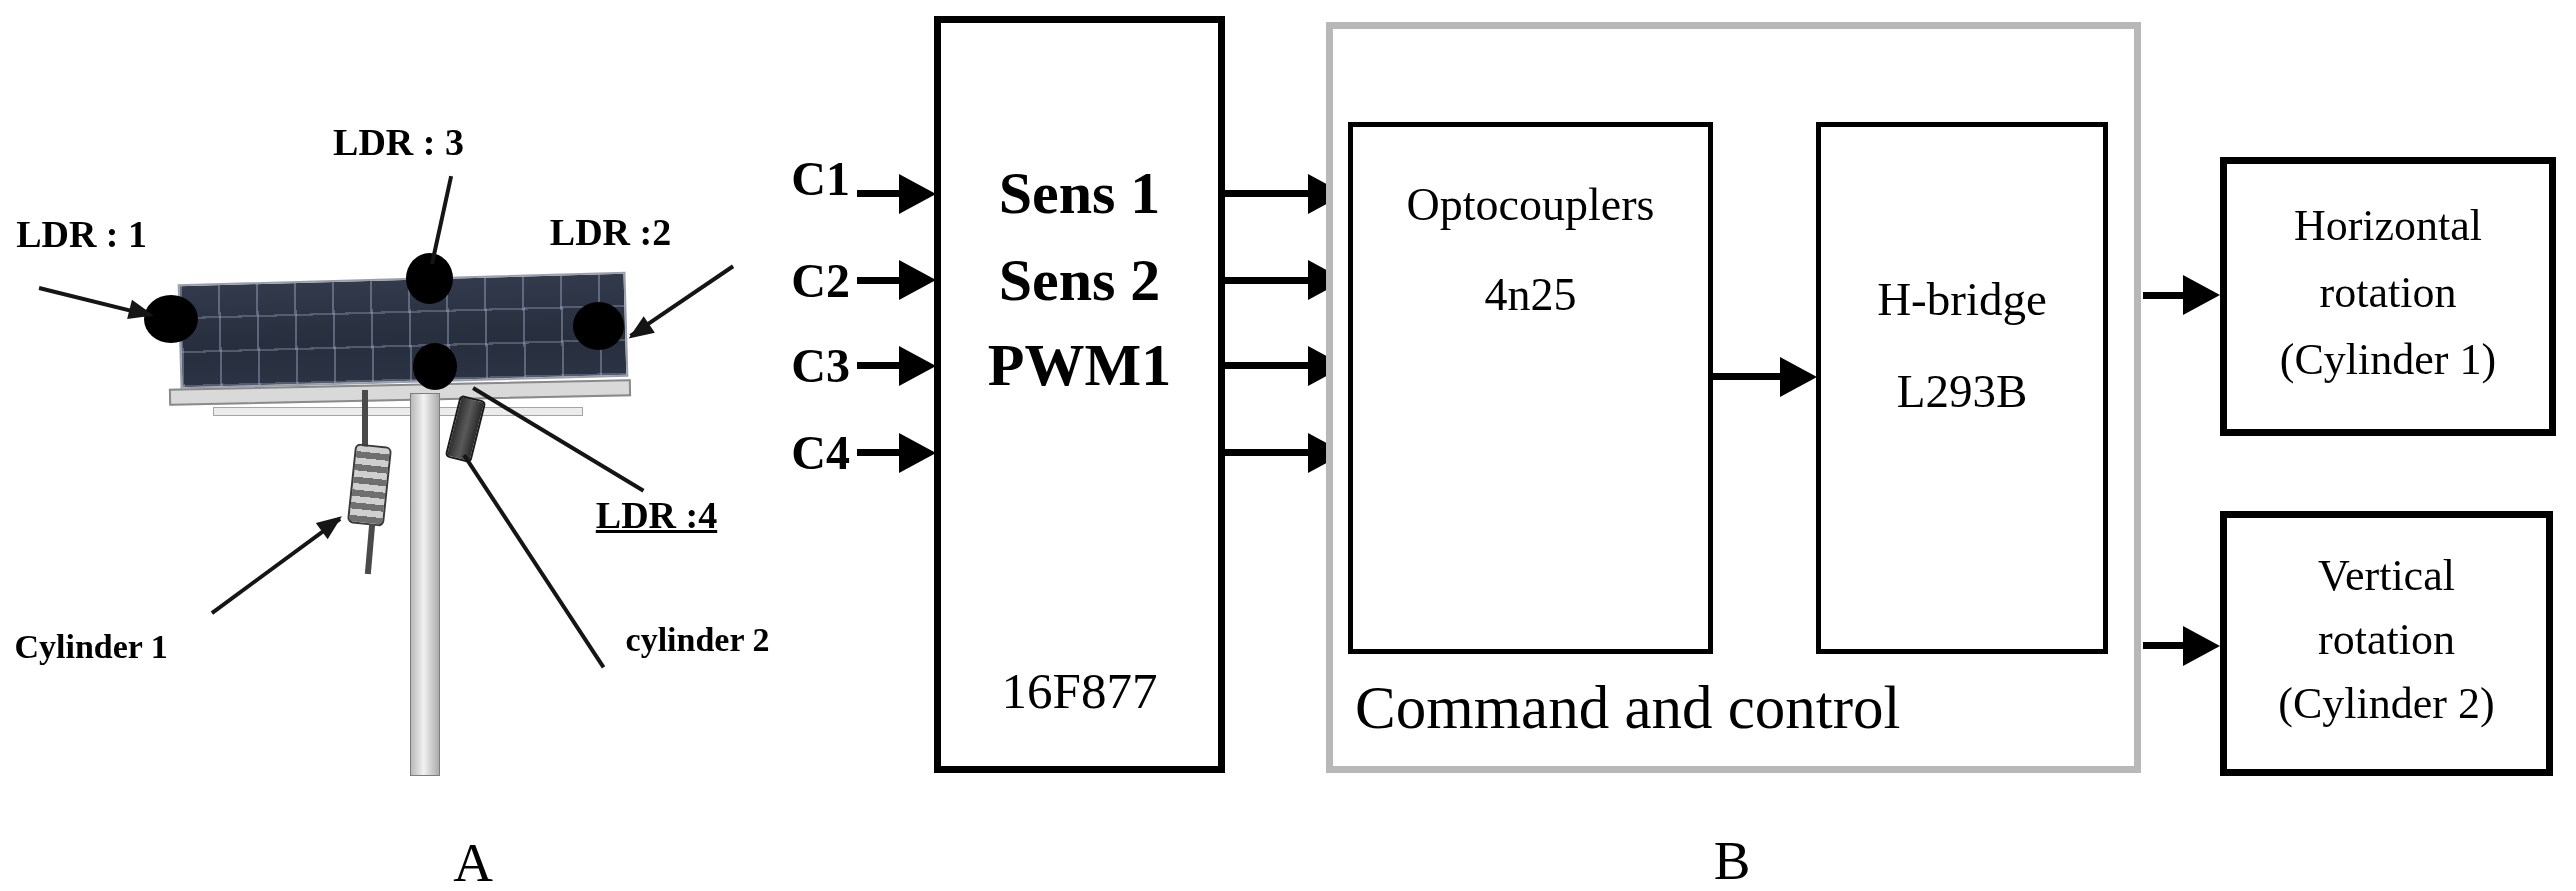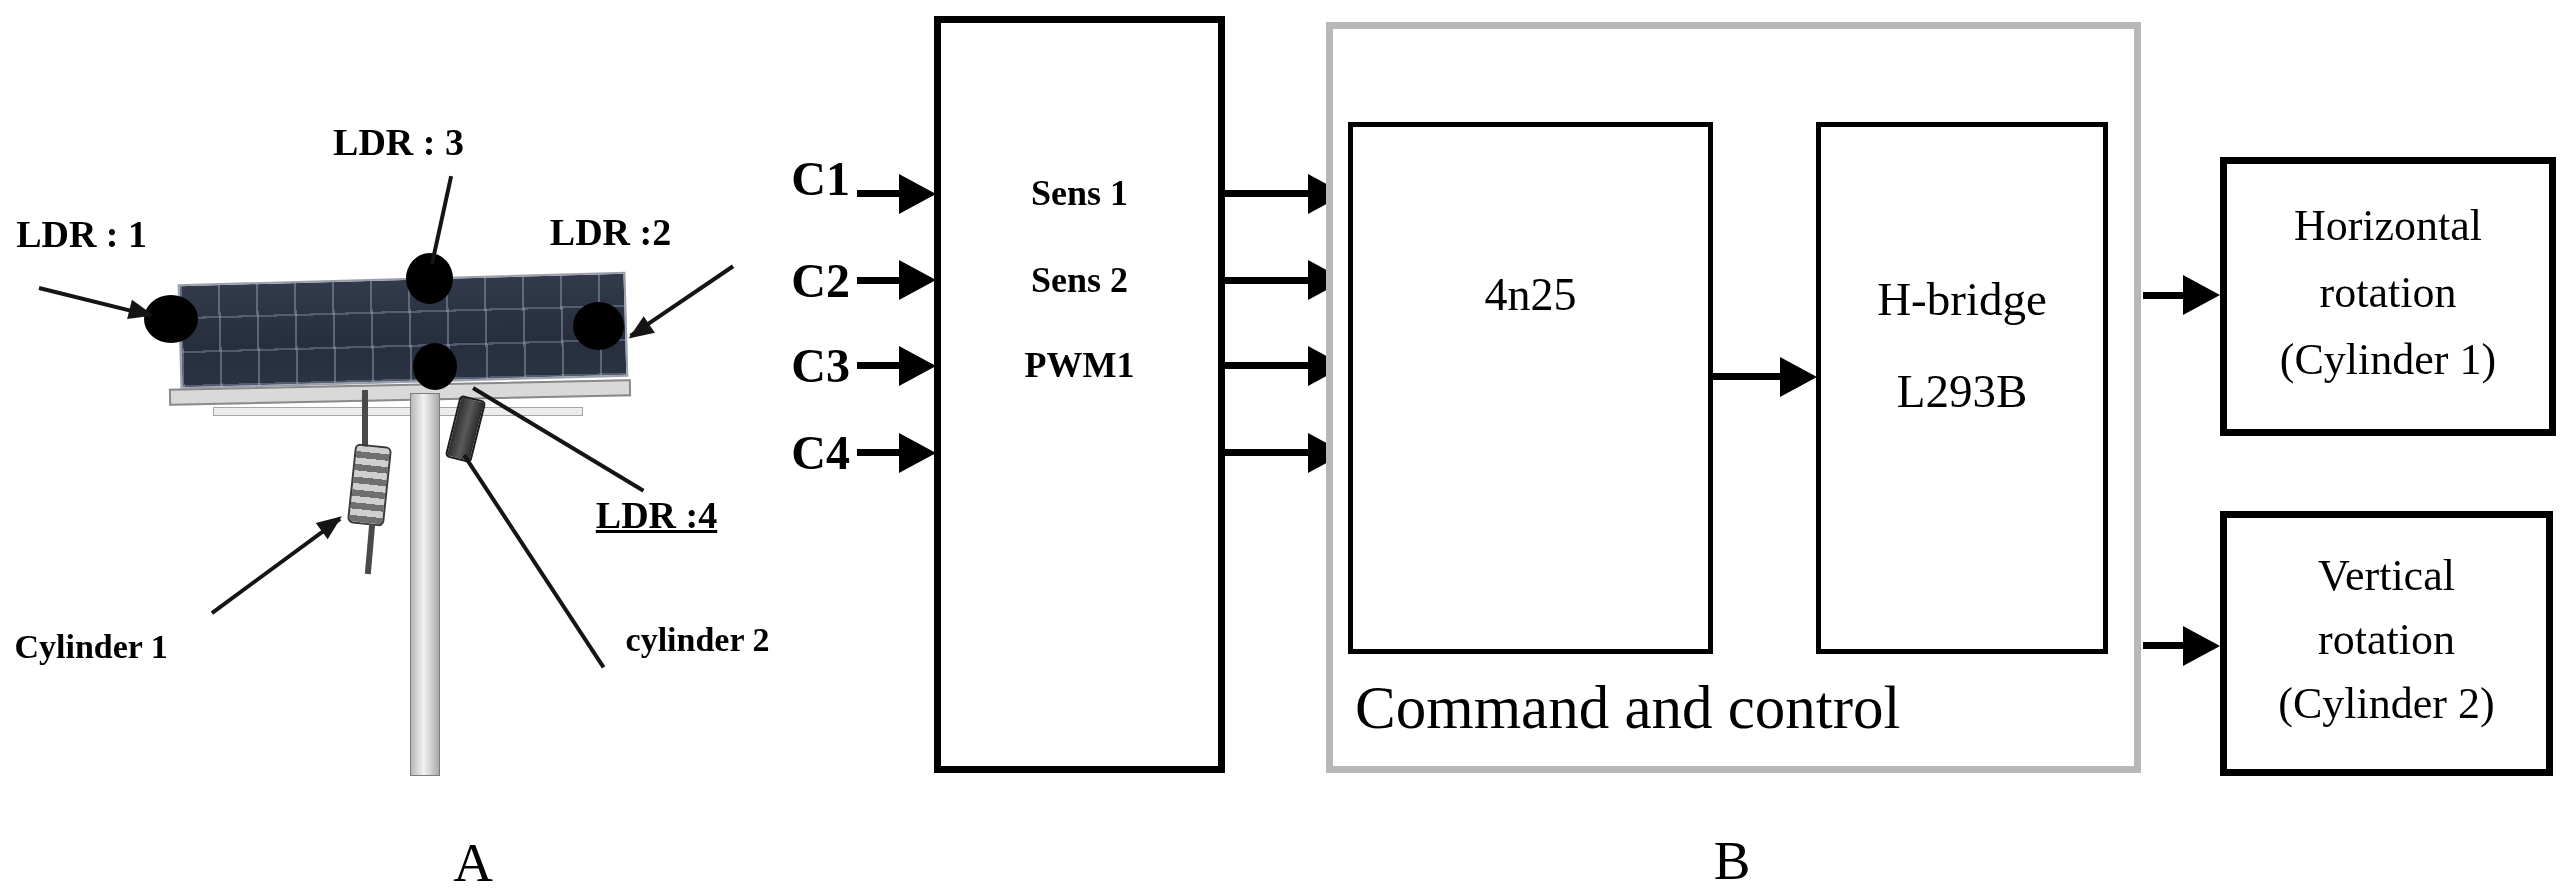--- a/index.html
+++ b/index.html
@@ -14,7 +14,7 @@
 
   
   .io-label{position:absolute;font-size:48px;font-weight:bold;line-height:65px;}
-  .port-label{position:absolute;font-size:36px;font-weight:bold;line-height:65px;text-align:center;}
+  .port-label{position:absolute;font-size:60px;font-weight:bold;line-height:65px;text-align:center;}
   .chip-label{position:absolute;font-size:51px;line-height:65px;text-align:center;}
   .inner-label{position:absolute;font-size:46px;line-height:58px;text-align:center;}
   .hb-label{position:absolute;font-size:47px;line-height:60px;text-align:center;}

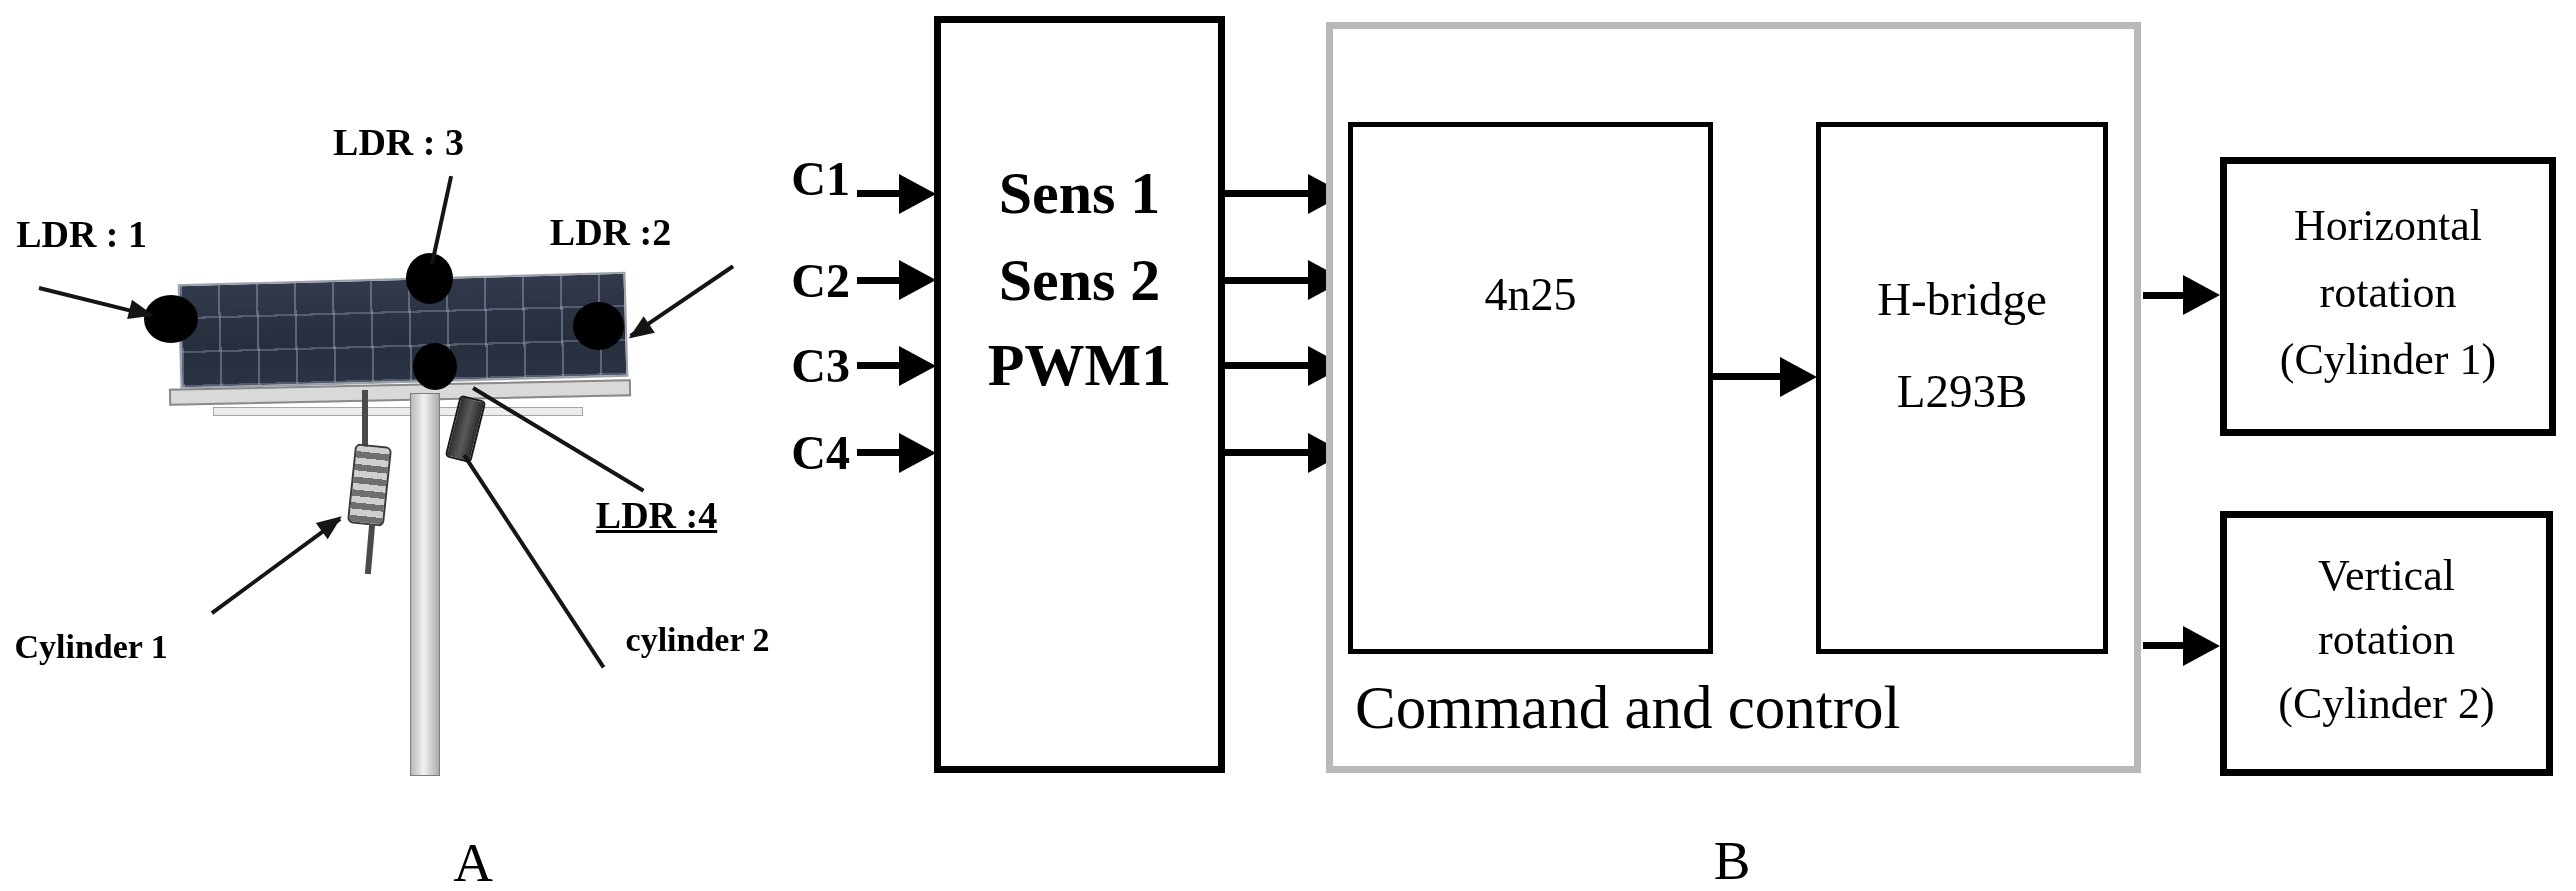--- a/index.html
+++ b/index.html
@@ -148,6 +148,7 @@
   <div class="cmd-label" style="left:1355px;top:672px;width:640px;">Command and control</div>
 
   <div class="thinbox" style="left:1348px;top:122px;width:365px;height:532px;"></div>
+  <div class="inner-label" style="left:1348px;top:176px;width:365px;">Optocouplers</div>
   <div class="inner-label" style="left:1348px;top:266px;width:365px;">4n25</div>
 
   <div>

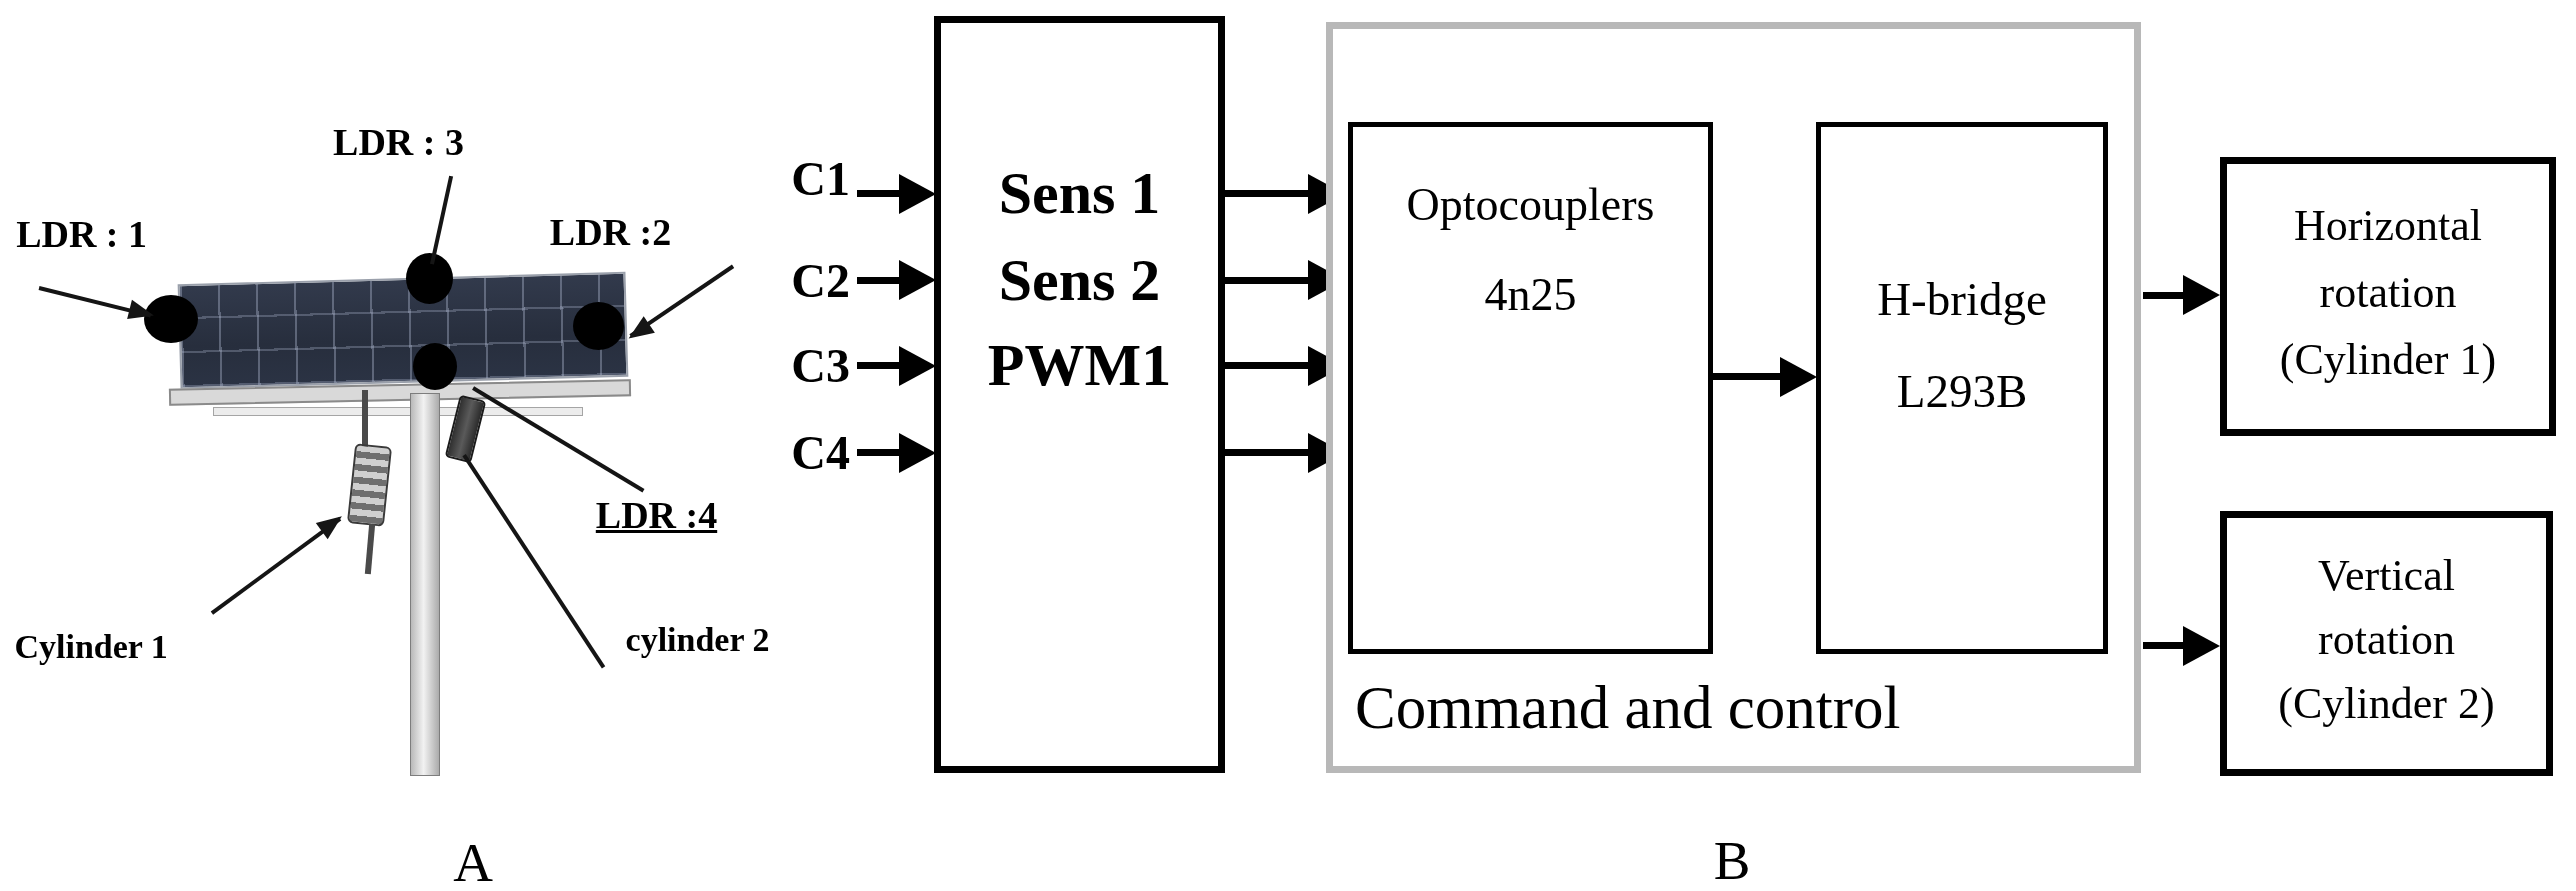--- a/index.html
+++ b/index.html
@@ -126,6 +126,7 @@
   <div class="port-label" style="left:934px;top:161px;width:291px;">Sens 1</div>
   <div class="port-label" style="left:934px;top:248px;width:291px;">Sens 2</div>
   <div class="port-label" style="left:934px;top:333px;width:291px;">PWM1</div>
+  <div class="chip-label" style="left:934px;top:659px;width:291px;">16F877</div>
 
   <div>
     <div class="hshaft" style="left:1225px;top:190px;width:84px;"></div>

